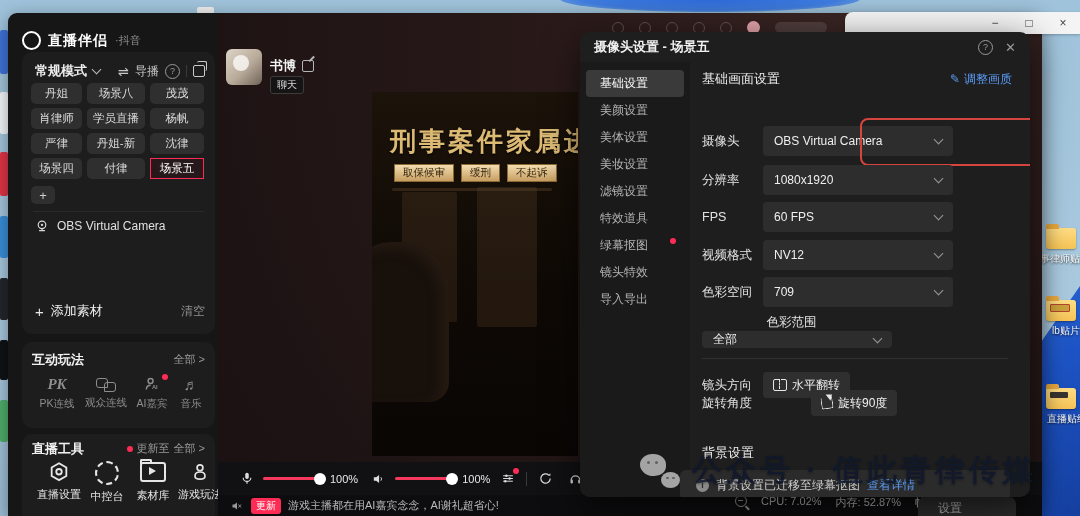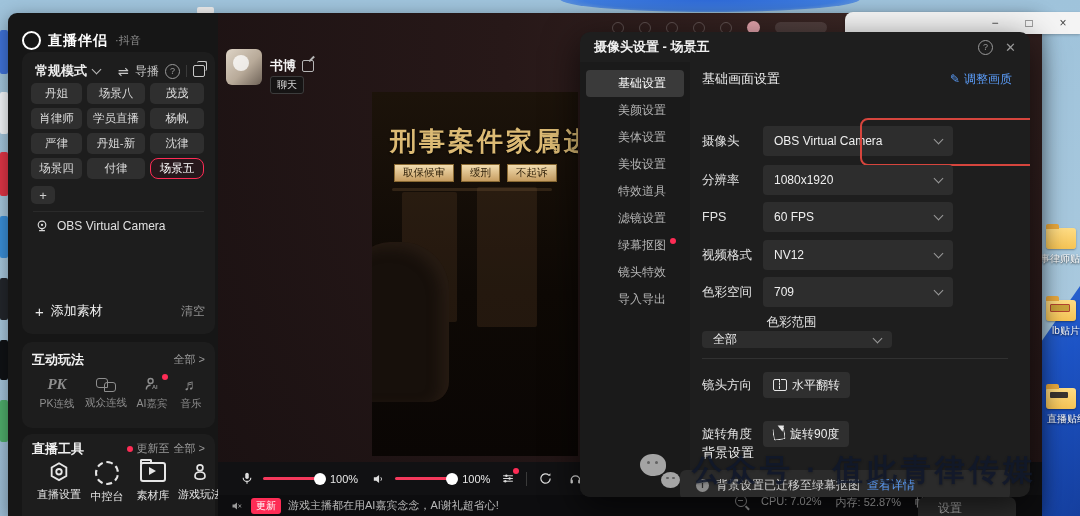--- a/index.html
+++ b/index.html
@@ -104,7 +104,7 @@
   #dialog-header{position:absolute;left:0;top:0;right:0;height:30px;display:flex;align-items:center;padding:0 14px;}
   #dialog-title{color:#f0f0f0;font-size:13px;font-weight:bold;}
   #dialog-hicons{margin-left:auto;display:flex;align-items:center;gap:12px;color:#9a9a9a;}
-  #dialog-menu{position:absolute;left:0;top:30px;bottom:0;width:110px;background:#1a1a1a;padding-top:8px;text-align:center;}
+  #dialog-menu{position:absolute;left:0;top:30px;bottom:0;width:110px;background:#1a1a1a;padding-top:8px;}
   .menu-item{position:relative;height:27px;line-height:27px;padding-left:14px;margin:0 6px;font-size:12px;color:#b4b4b4;white-space:nowrap;}
   .menu-item.active{background:#3a3a3a;border-radius:4px;color:#fff;}
   #dialog-content{position:absolute;left:110px;top:30px;right:0;bottom:0;}

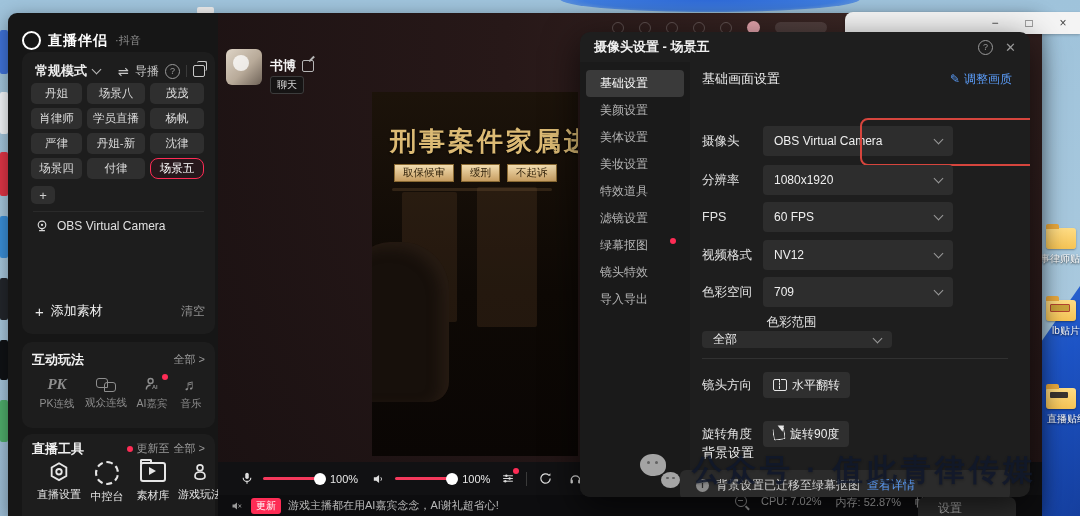--- a/index.html
+++ b/index.html
@@ -49,7 +49,7 @@
   .copy-ic::before{content:"";position:absolute;left:3px;top:-5px;width:9px;height:9px;border:1.5px solid #c9c9c9;border-radius:2px;border-left:none;border-bottom:none;}
   #scene-grid{position:absolute;left:9px;top:31px;width:176px;display:grid;grid-template-columns:51px 58px 54px;gap:4px 5px;}
   .scene-btn{height:21px;background:#2f2f2f;border-radius:5px;color:#dcdcdc;font-size:11.5px;display:flex;align-items:center;justify-content:center;white-space:nowrap;overflow:hidden;}
-  .scene-btn.active{border:1px solid #fe2c55;color:#fff;border-radius:8px;background:#27181c;height:19px;}
+  .scene-btn.active{border:1px solid #fe2c55;color:#fff;border-radius:0;background:#27181c;height:19px;}
   #add-scene-btn{position:absolute;left:9px;top:134px;width:24px;height:18px;background:#2f2f2f;border-radius:5px;color:#cfcfcf;font-size:13px;display:flex;align-items:center;justify-content:center;}
   .divider-h{position:absolute;left:11px;right:11px;height:1px;background:#2a2a2a;}
   #source-row{position:absolute;left:13px;top:167px;display:flex;align-items:center;gap:8px;color:#e0e0e0;font-size:12px;}

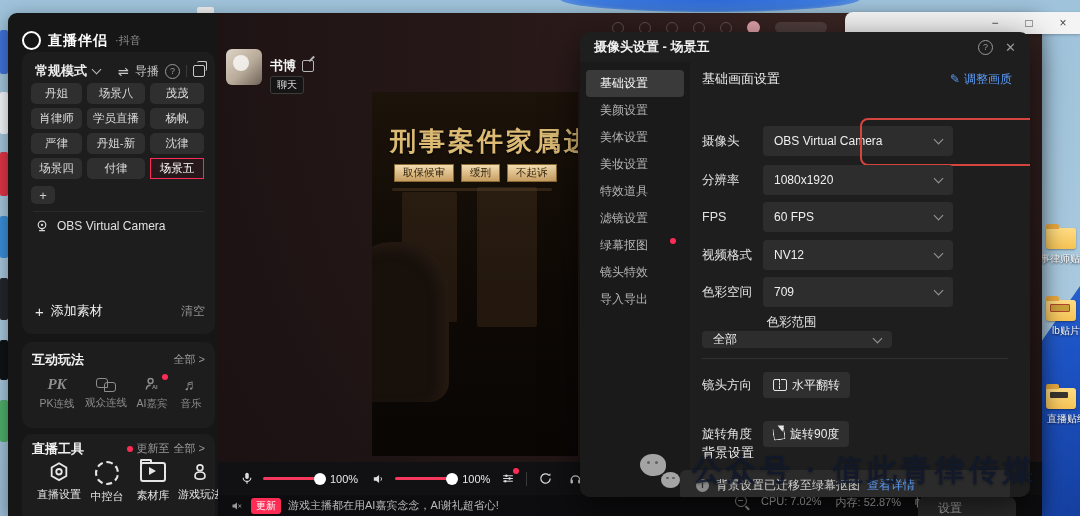--- a/index.html
+++ b/index.html
@@ -399,8 +399,8 @@
       <div class="menu-item">美颜设置</div>
       <div class="menu-item">美体设置</div>
       <div class="menu-item">美妆设置</div>
+      <div class="menu-item">滤镜设置</div>
       <div class="menu-item">特效道具</div>
-      <div class="menu-item">滤镜设置</div>
       <div class="menu-item">绿幕抠图<span class="reddot" style="right:8px;top:6px;"></span></div>
       <div class="menu-item">镜头特效</div>
       <div class="menu-item">导入导出</div>

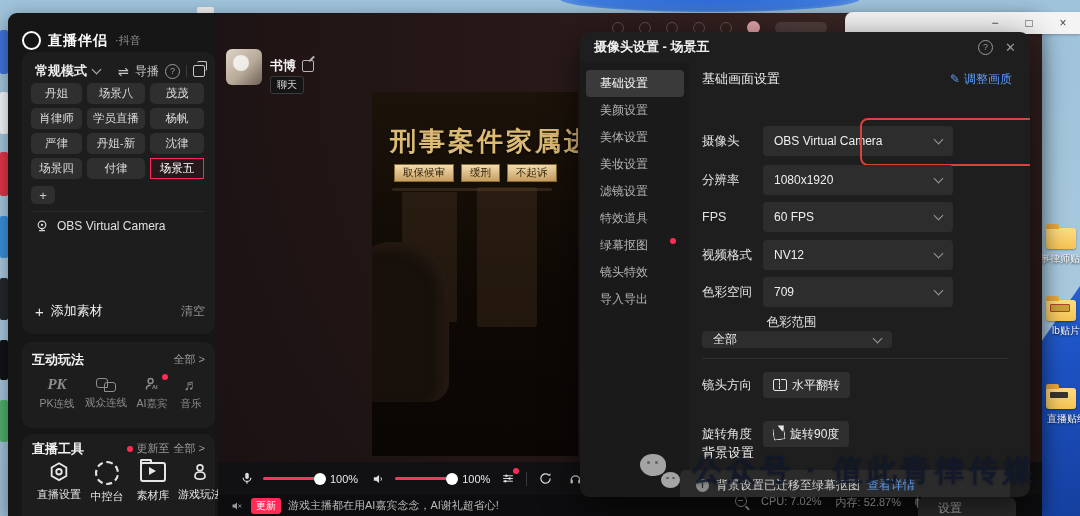--- a/index.html
+++ b/index.html
@@ -469,7 +469,7 @@
           <span>水平翻转</span>
         </div>
       </div>
-      <div class="form-row" style="top:359px;height:26px;">
+      <div class="form-row" style="top:328px;height:26px;gap:48px;">
         <span class="form-label">旋转角度</span>
         <div class="mini-btn">
           <span class="rot-ic"></span>

